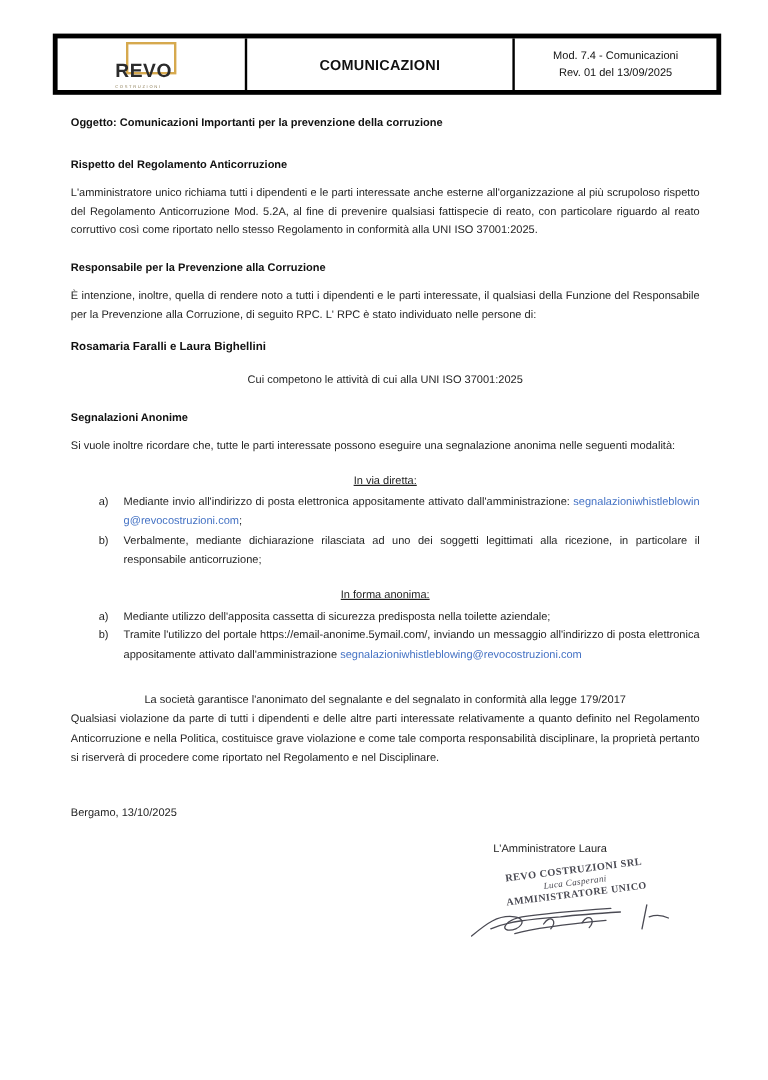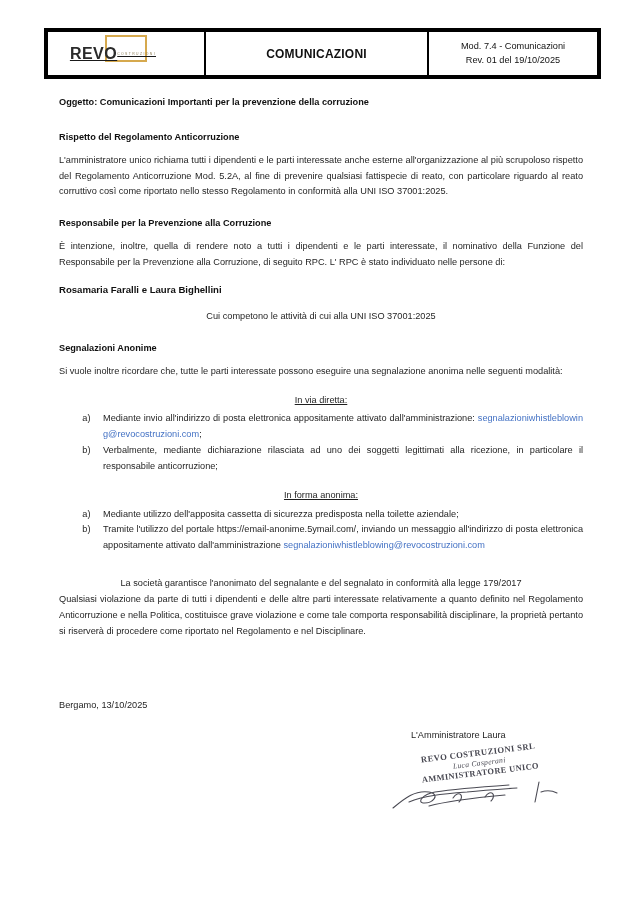--- a/index.html
+++ b/index.html
@@ -62,10 +62,9 @@
     width: 60px;
     height: 40px;
     display: flex;
-    flex-direction: row;
-    align-items: center;
+    flex-direction: column;
+    align-items: flex-start;
     justify-content: flex-end;
-    text-decoration: underline;
   }
   .logo-square {
     position: absolute;

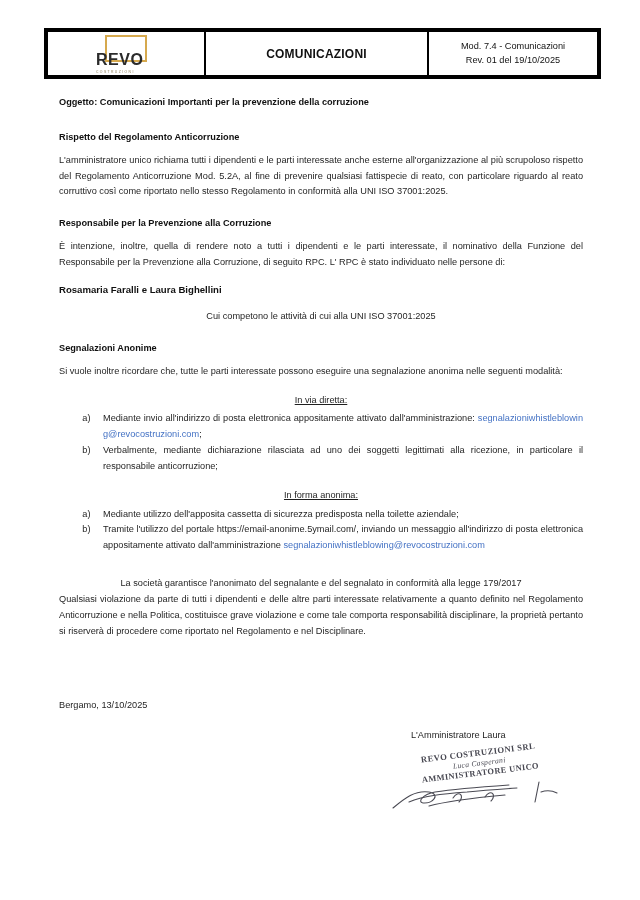--- a/index.html
+++ b/index.html
@@ -275,7 +275,7 @@
 
     <div class="hdr-cell hdr-meta">
       <div class="hdr-meta-line">Mod. 7.4 - Comunicazioni</div>
-      <div class="hdr-meta-line">Rev. 01 del 19/10/2025</div>
+      <div class="hdr-meta-line">Rev. 01 del 13/09/2025</div>
     </div>
 
   </div>

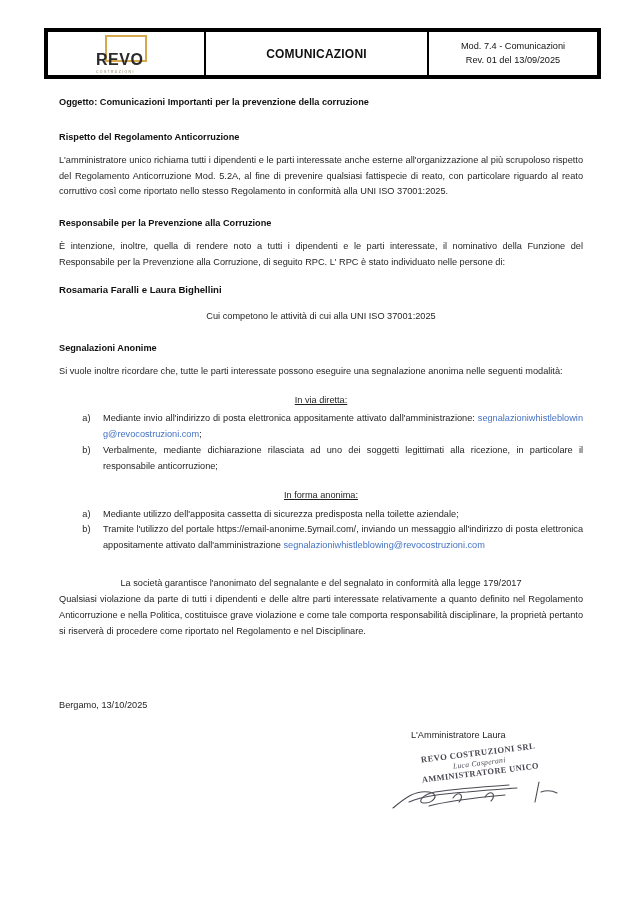--- a/index.html
+++ b/index.html
@@ -294,7 +294,7 @@
 
     <div class="h-bold">Responsabile per la Prevenzione alla Corruzione</div>
     <div class="sp-9"></div>
-    <div class="para">È intenzione, inoltre, quella di rendere noto a tutti i dipendenti e le parti interessate, il nominativo della Funzione del Responsabile per la Prevenzione alla Corruzione, di seguito RPC. L' RPC è stato individuato nelle persone di:</div>
+    <div class="para">È intenzione, inoltre, quella di rendere noto a tutti i dipendenti e le parti interessate, il qualsiasi della Funzione del Responsabile per la Prevenzione alla Corruzione, di seguito RPC. L' RPC è stato individuato nelle persone di:</div>
     <div class="sp-12"></div>
     <div class="center-bold">Rosamaria Faralli e Laura Bighellini</div>
     <div class="sp-12"></div>

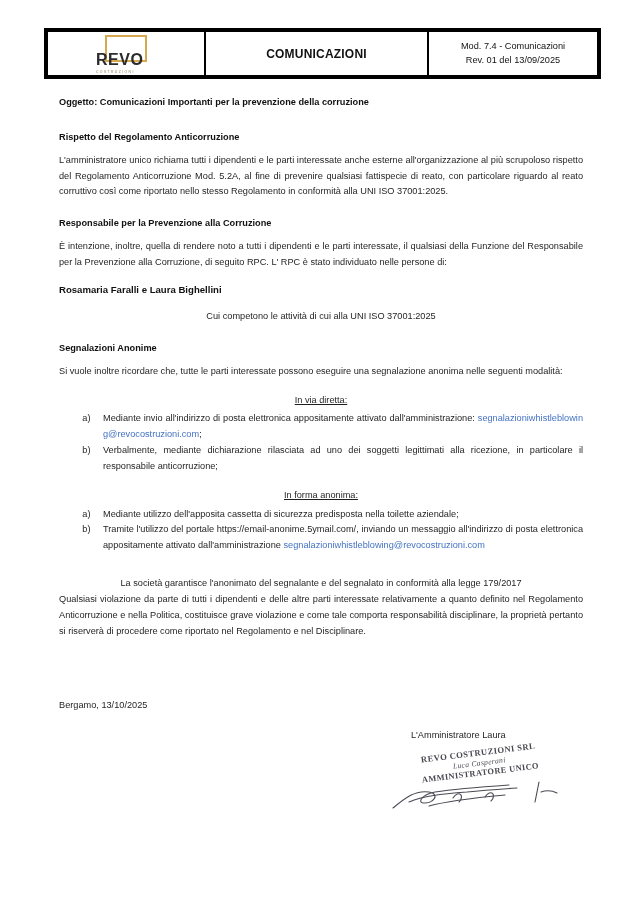--- a/index.html
+++ b/index.html
@@ -191,7 +191,7 @@
   .sig-area {
     position: absolute;
     left: 59px;
-    top: 700px;
+    top: 672px;
     width: 524px;
     height: 130px;
   }

